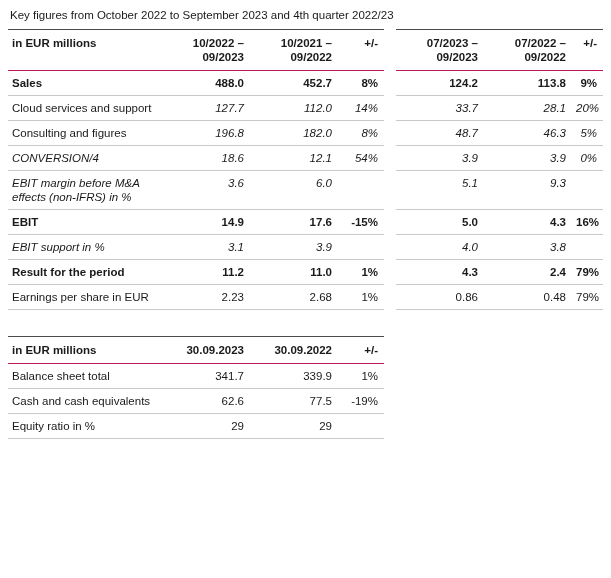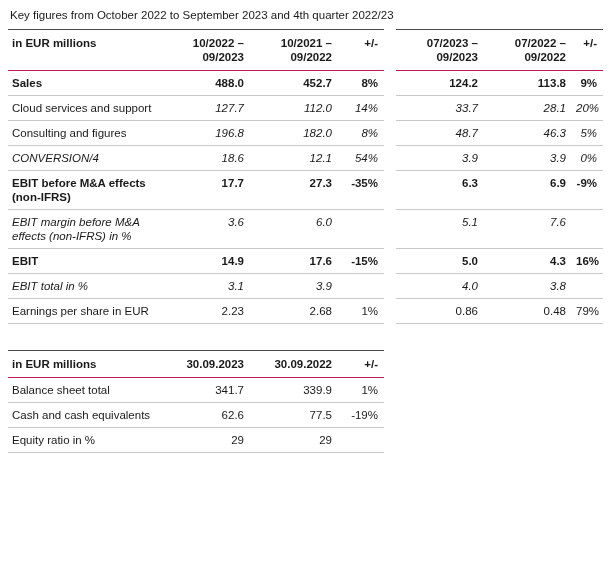--- a/index.html
+++ b/index.html
@@ -156,16 +156,6 @@
         <td class="num i">0%</td>
       </tr>
 
-      <tr>
-        <td class="lbl b">EBIT before M&amp;A effects (non-IFRS)</td>
-        <td class="num b">17.7</td>
-        <td class="num b">27.3</td>
-        <td class="num b">-35%</td>
-        <td class="gap"></td>
-        <td class="num b">6.3</td>
-        <td class="num b">6.9</td>
-        <td class="num b">-9%</td>
-      </tr>
 
       <tr>
         <td class="lbl i">EBIT margin before M&amp;A effects (non-IFRS) in %</td>

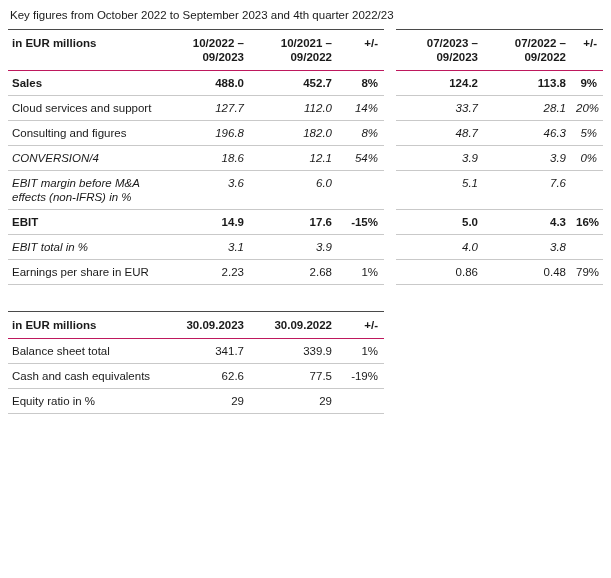--- a/index.html
+++ b/index.html
@@ -164,7 +164,7 @@
         <td class="num i"></td>
         <td class="gap"></td>
         <td class="num i">5.1</td>
-        <td class="num i">7.6</td>
+        <td class="num i">9.3</td>
         <td class="num i"></td>
       </tr>
 

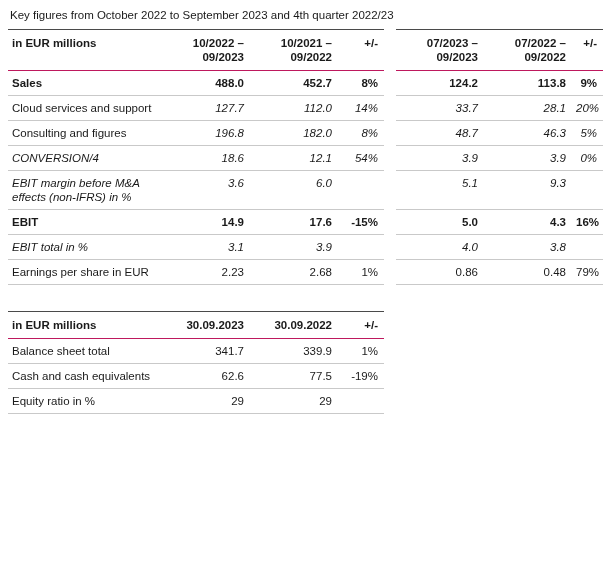--- a/index.html
+++ b/index.html
@@ -180,7 +180,7 @@
       </tr>
 
       <tr>
-        <td class="lbl i">EBIT total in %</td>
+        <td class="lbl i">EBIT support in %</td>
         <td class="num i">3.1</td>
         <td class="num i">3.9</td>
         <td class="num i"></td>

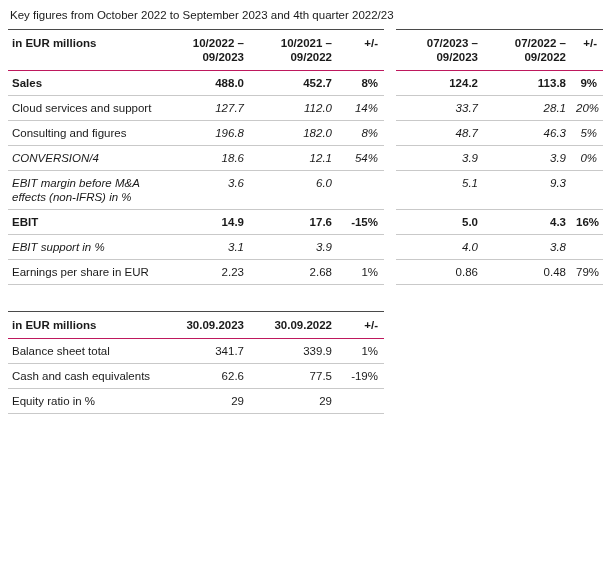--- a/index.html
+++ b/index.html
@@ -190,6 +190,16 @@
         <td class="num i"></td>
       </tr>
 
+      <tr>
+        <td class="lbl b">Result for the period</td>
+        <td class="num b">11.2</td>
+        <td class="num b">11.0</td>
+        <td class="num b">1%</td>
+        <td class="gap"></td>
+        <td class="num b">4.3</td>
+        <td class="num b">2.4</td>
+        <td class="num b">79%</td>
+      </tr>
 
       <tr>
         <td class="lbl">Earnings per share in EUR</td>

